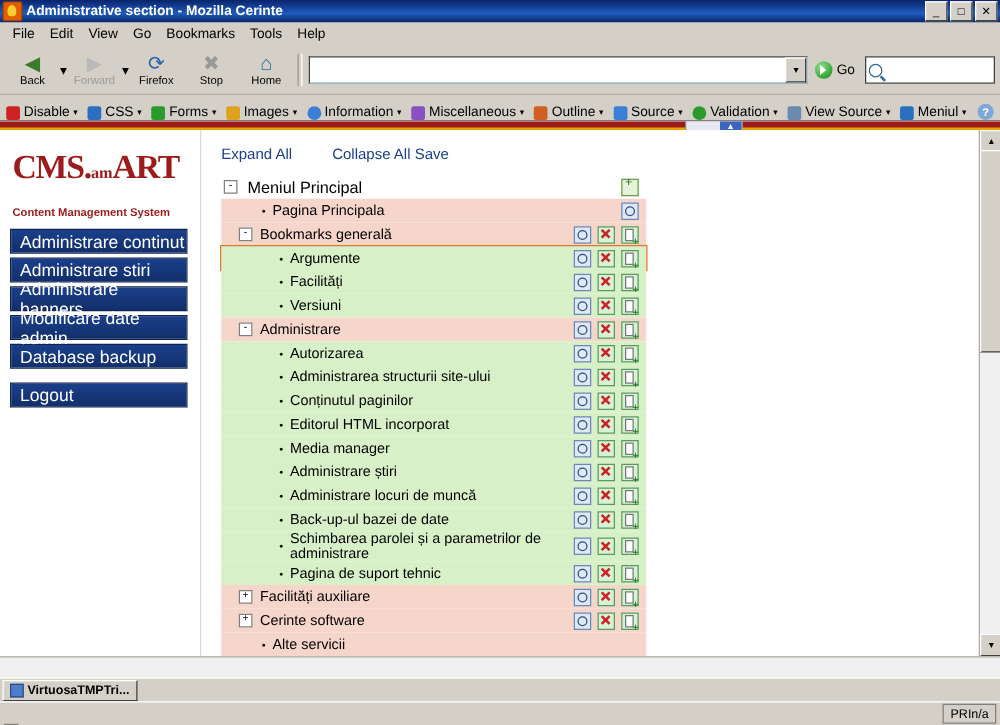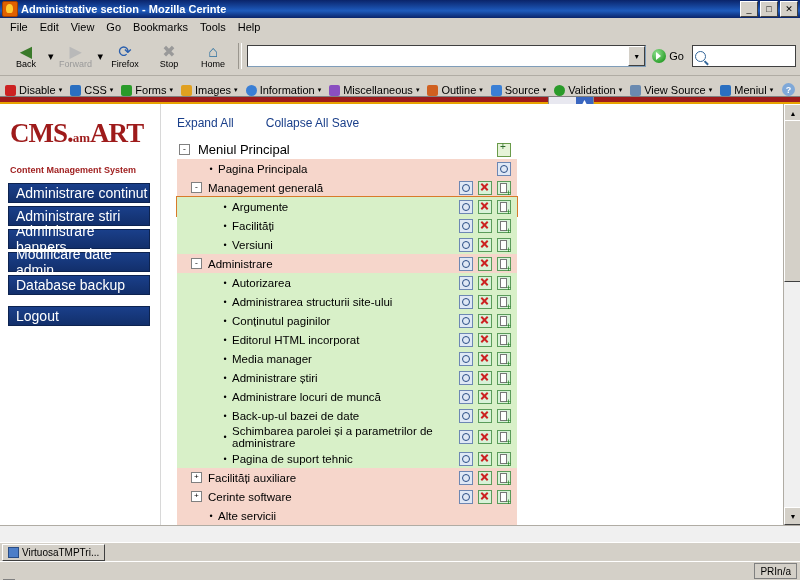--- a/index.html
+++ b/index.html
@@ -468,7 +468,7 @@
               </div>
               <div class="row lvl1 indent1">
                 <span class="pm">-</span>
-                <span class="label">Management generală</span>
+                <span class="label">Bookmarks generală</span>
                 <span class="icons">
                   <span class="ic ic-view"></span>
                   <span class="ic ic-del"></span>

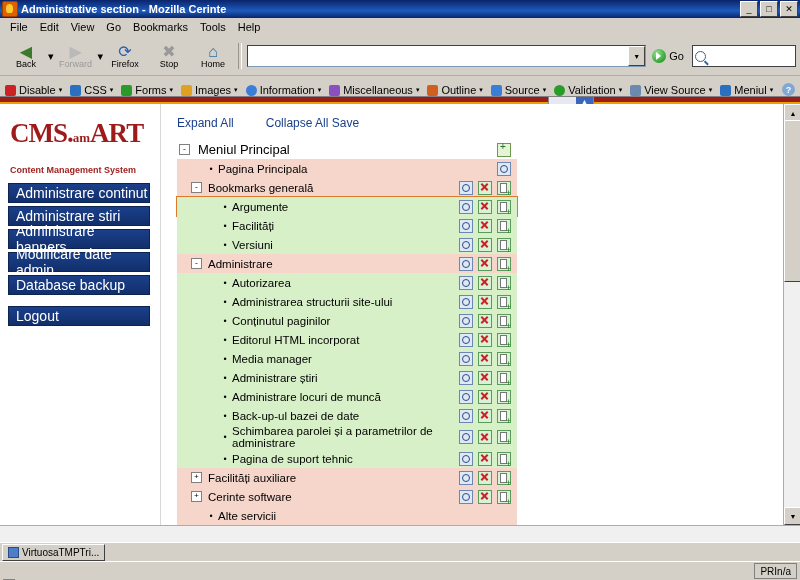--- a/index.html
+++ b/index.html
@@ -275,6 +275,7 @@
     height: 15px; padding: 0 5px;
     border: 1px solid #fff; border-right-color: #404040; border-bottom-color: #404040;
     font-size: 10px;
+    font-weight: bold;
   }
   .taskitem .dot { width: 9px; height: 9px; background: #4d7ec8; border: 1px solid #2a4d85; }
   

